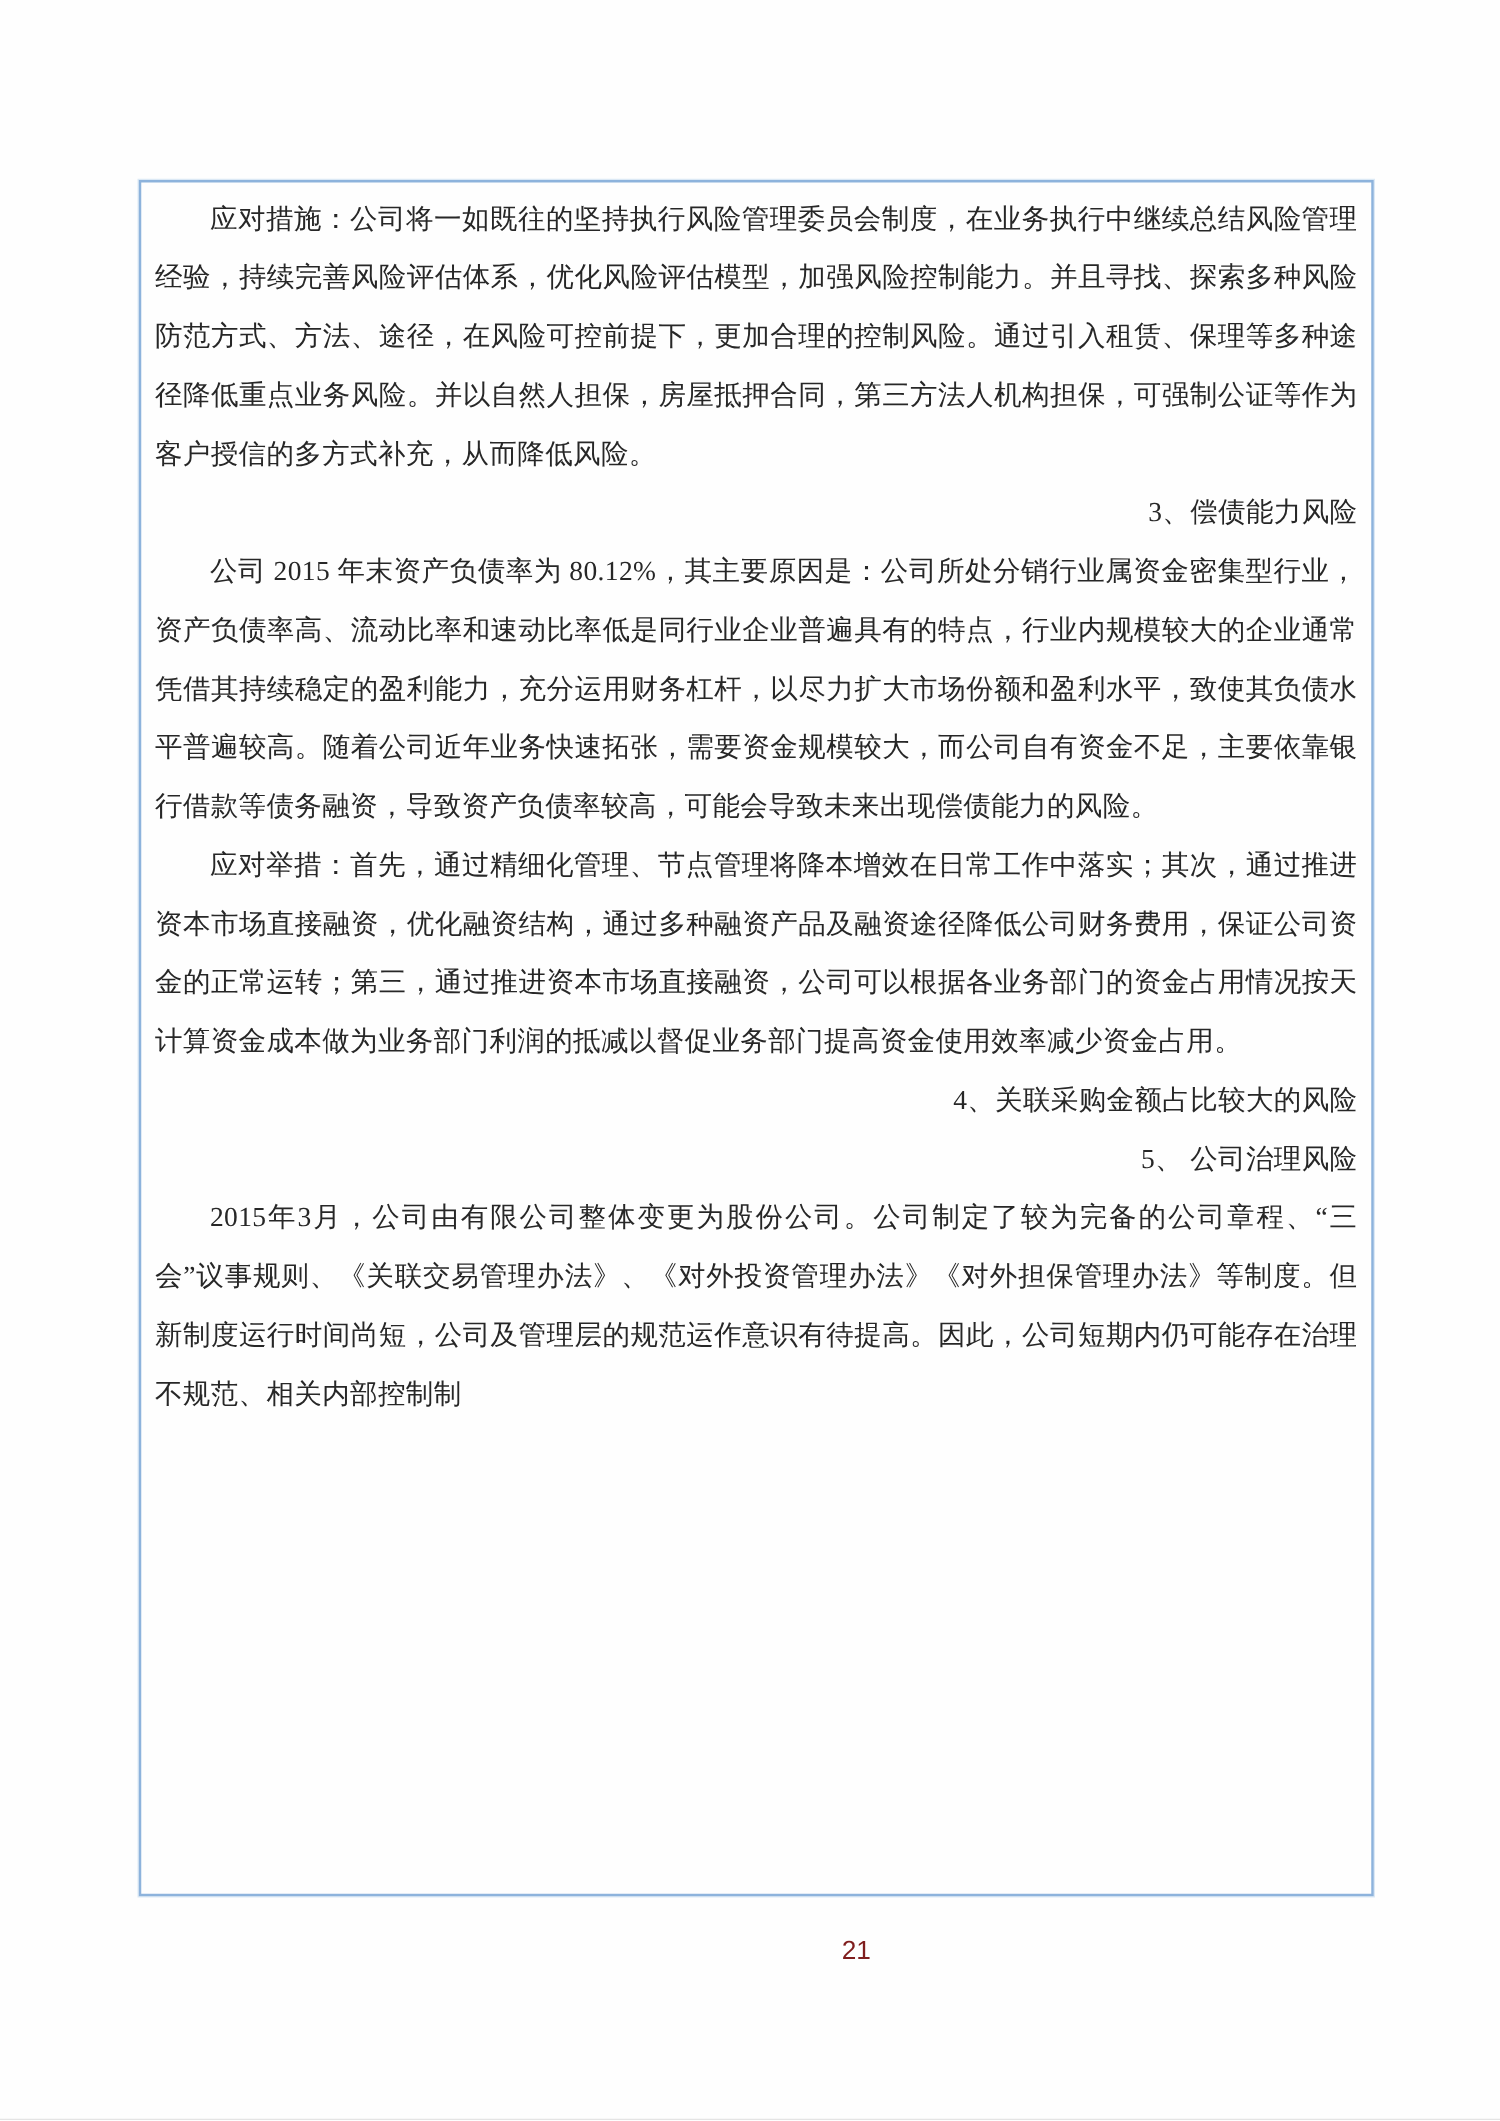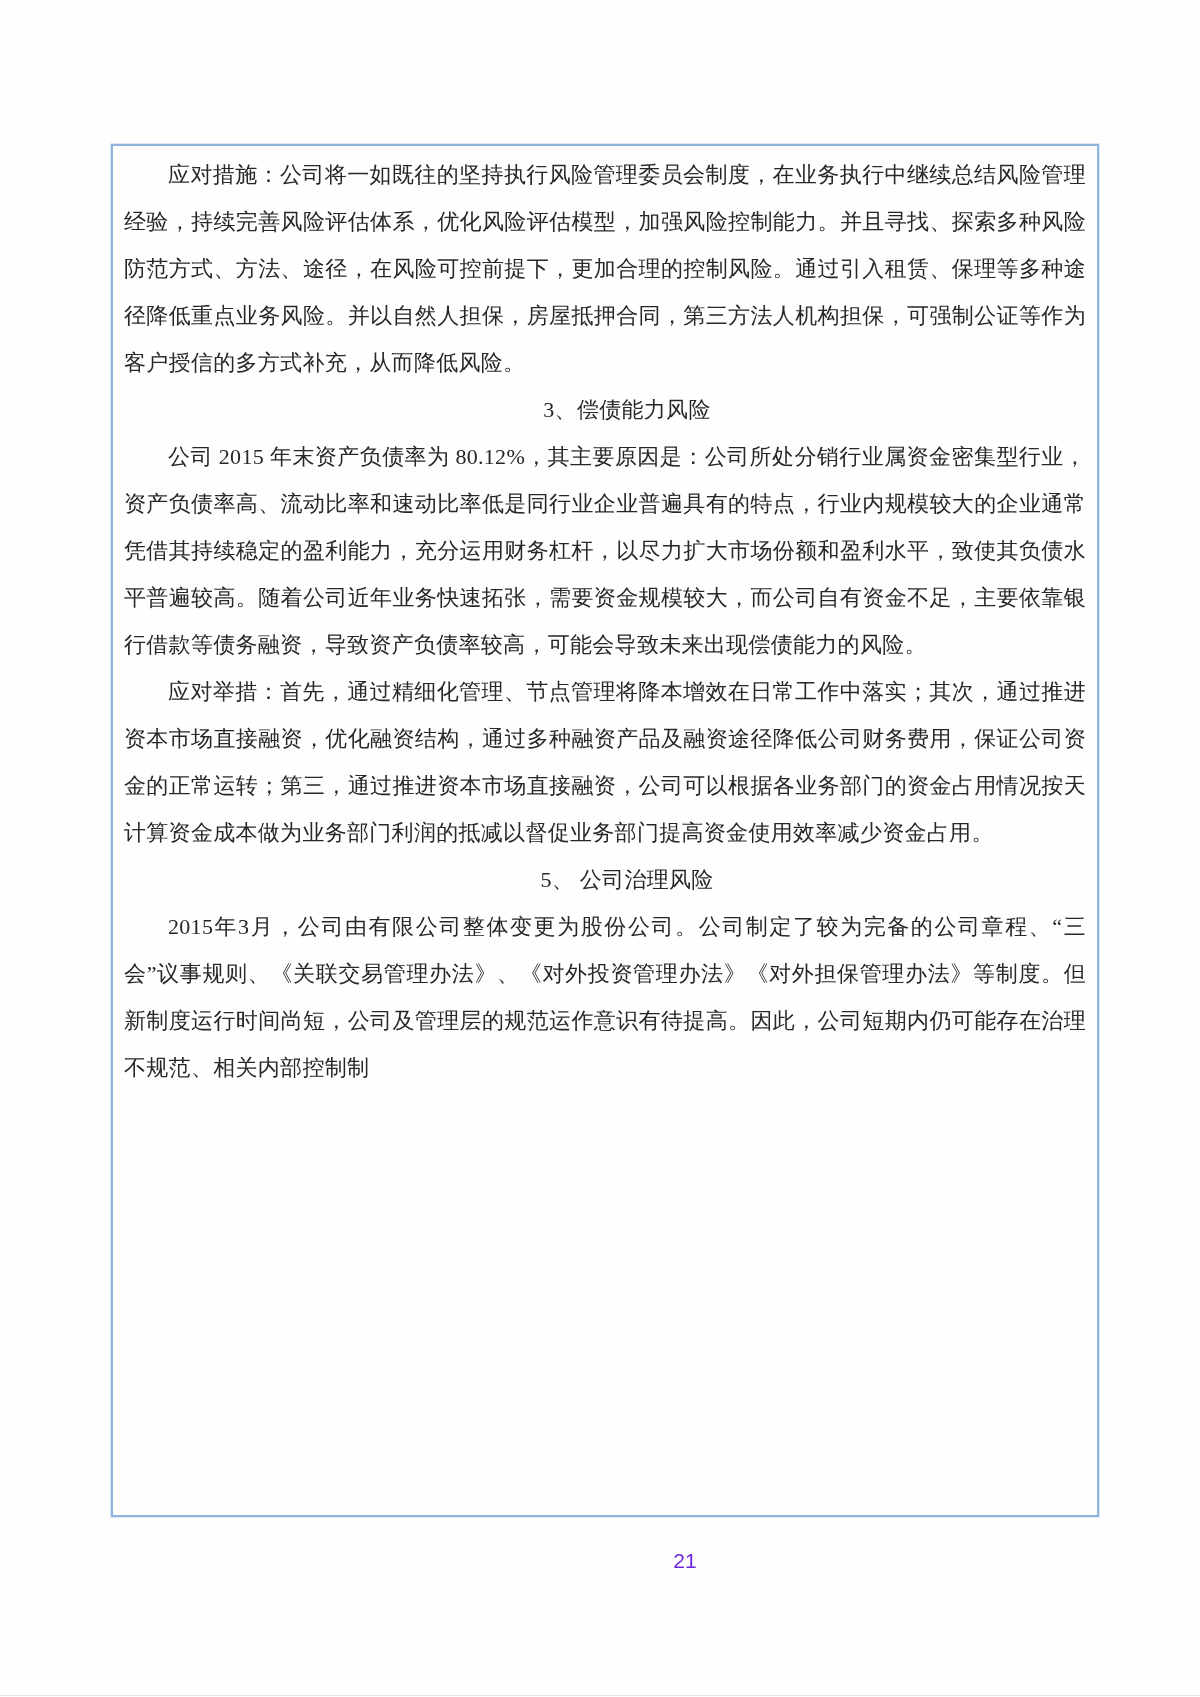--- a/index.html
+++ b/index.html
@@ -34,7 +34,7 @@
     letter-spacing: 0.3px;
   }
   .content-box .heading {
-    text-align: center;
+    text-align: right;
   }
   .page-number {
     position: absolute;

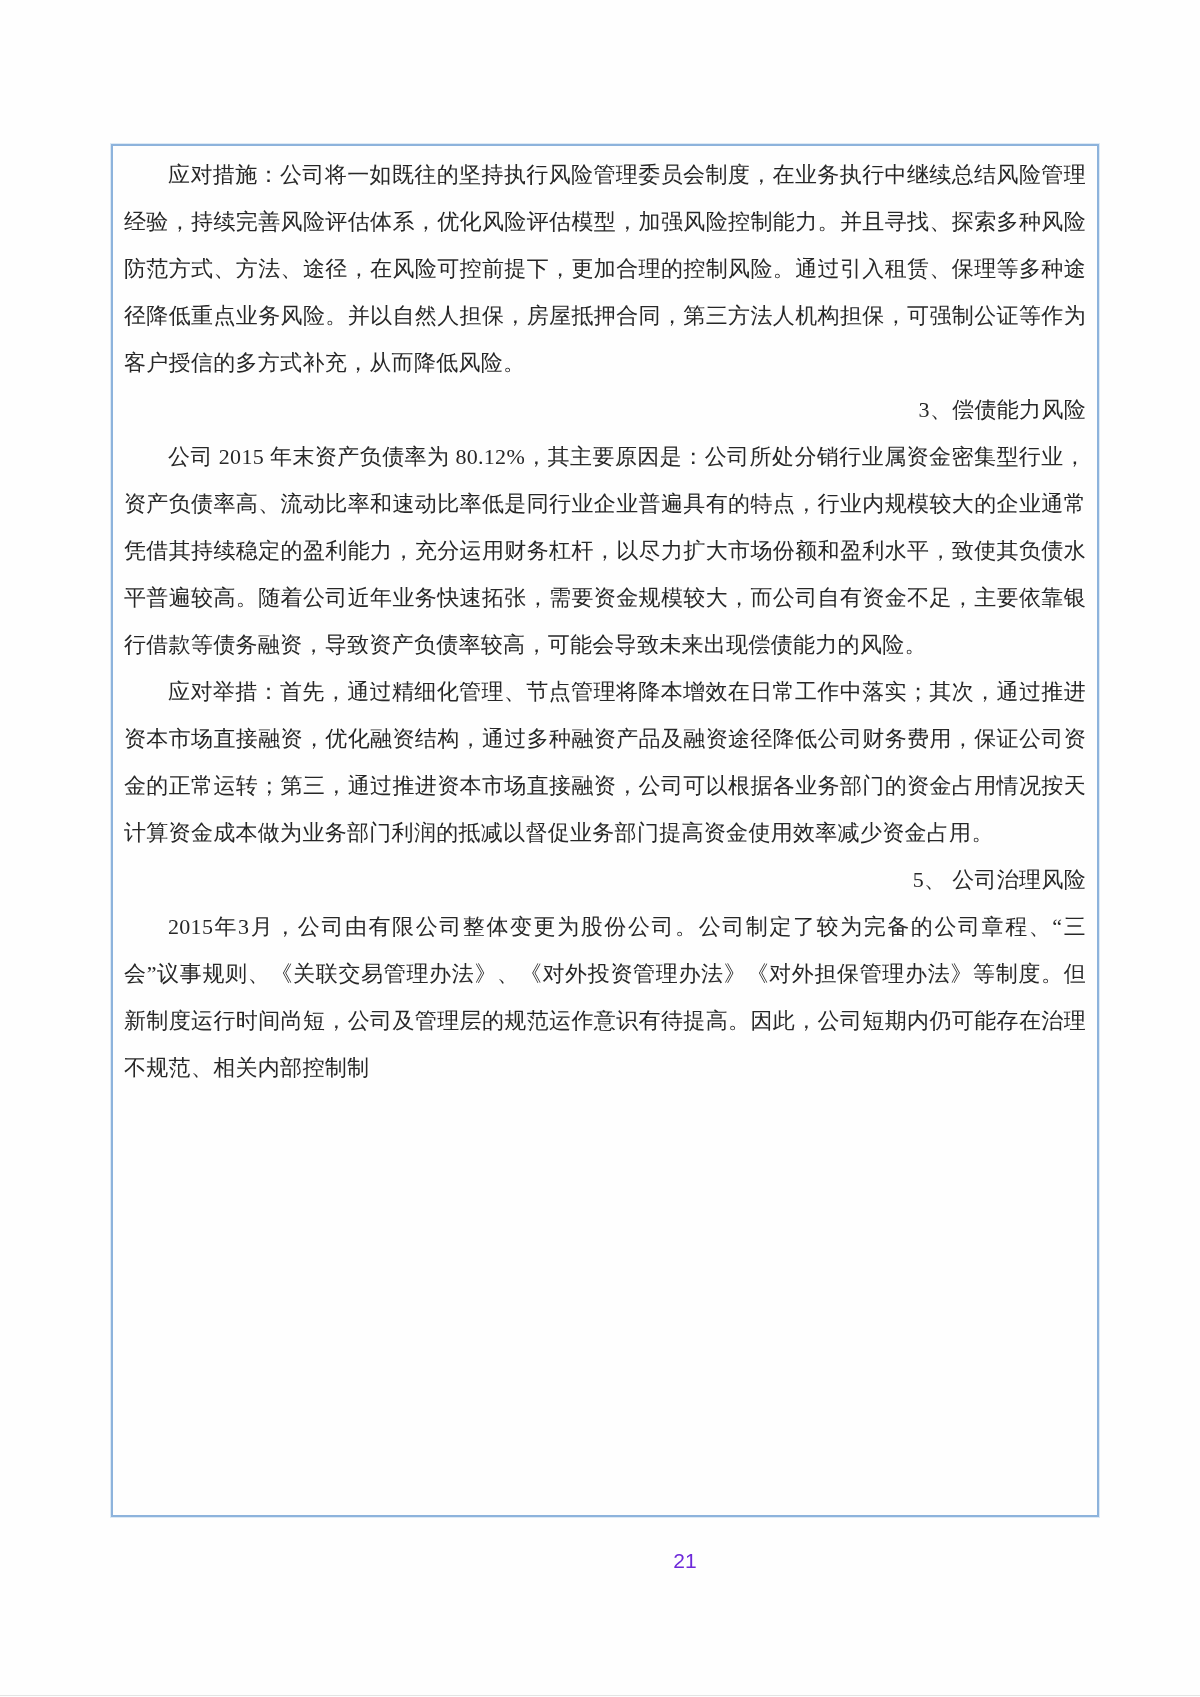--- a/index.html
+++ b/index.html
@@ -65,6 +65,7 @@
     <div class="block heading">3、偿债能力风险</div>
     <div class="block">公司 2015 年末资产负债率为 80.12%，其主要原因是：公司所处分销行业属资金密集型行业，资产负债率高、流动比率和速动比率低是同行业企业普遍具有的特点，行业内规模较大的企业通常凭借其持续稳定的盈利能力，充分运用财务杠杆，以尽力扩大市场份额和盈利水平，致使其负债水平普遍较高。随着公司近年业务快速拓张，需要资金规模较大，而公司自有资金不足，主要依靠银行借款等债务融资，导致资产负债率较高，可能会导致未来出现偿债能力的风险。</div>
     <div class="block">应对举措：首先，通过精细化管理、节点管理将降本增效在日常工作中落实；其次，通过推进资本市场直接融资，优化融资结构，通过多种融资产品及融资途径降低公司财务费用，保证公司资金的正常运转；第三，通过推进资本市场直接融资，公司可以根据各业务部门的资金占用情况按天计算资金成本做为业务部门利润的抵减以督促业务部门提高资金使用效率减少资金占用。</div>
+    <div class="block heading">4、关联采购金额占比较大的风险</div>
     <div class="block heading">5、 公司治理风险</div>
     <div class="block">2015年3月，公司由有限公司整体变更为股份公司。公司制定了较为完备的公司章程、“三会”议事规则、《关联交易管理办法》、《对外投资管理办法》《对外担保管理办法》等制度。但新制度运行时间尚短，公司及管理层的规范运作意识有待提高。因此，公司短期内仍可能存在治理不规范、相关内部控制制</div>
   </div>

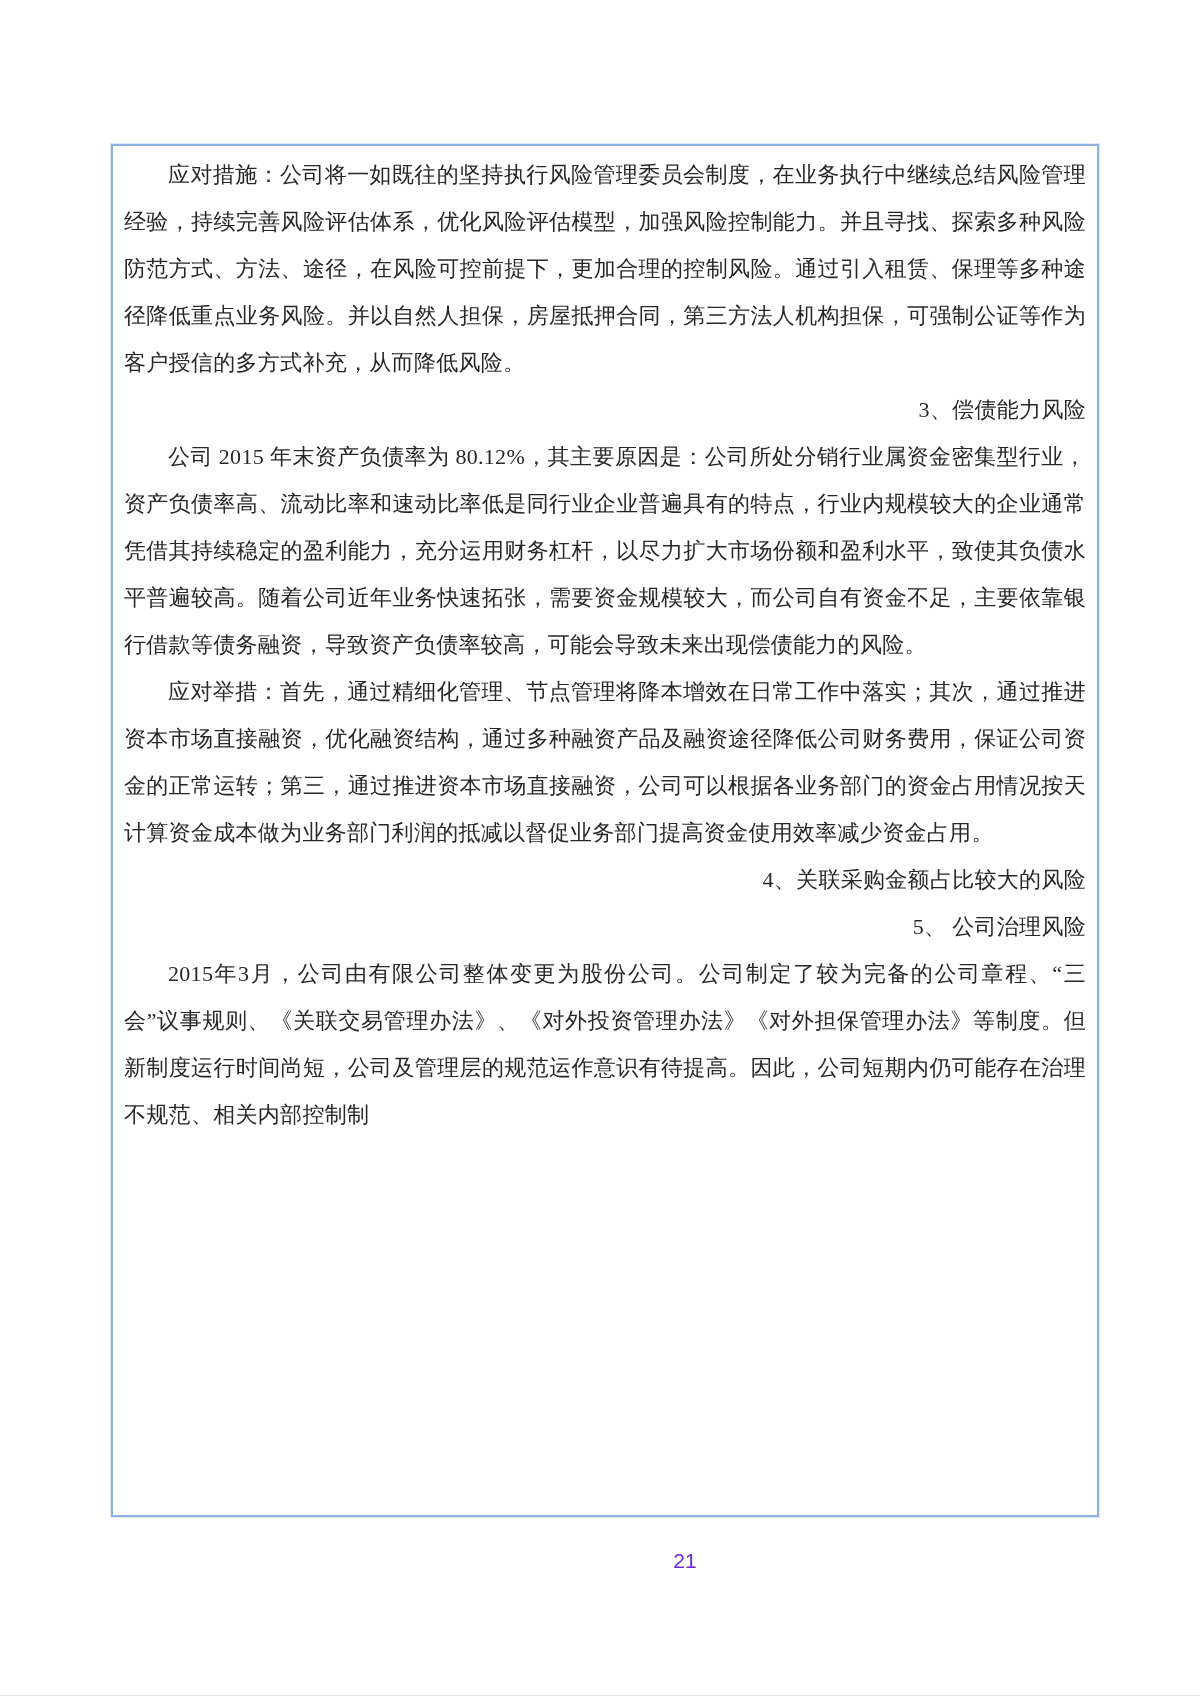--- a/index.html
+++ b/index.html
@@ -44,7 +44,7 @@
     text-align: center;
     font-family: "Liberation Sans", "DejaVu Sans", sans-serif;
     font-size: 21px;
-    color: #6d28d9;
+    color: #7f1d1d;
   }
   .page-bottom-edge {
     position: absolute;

